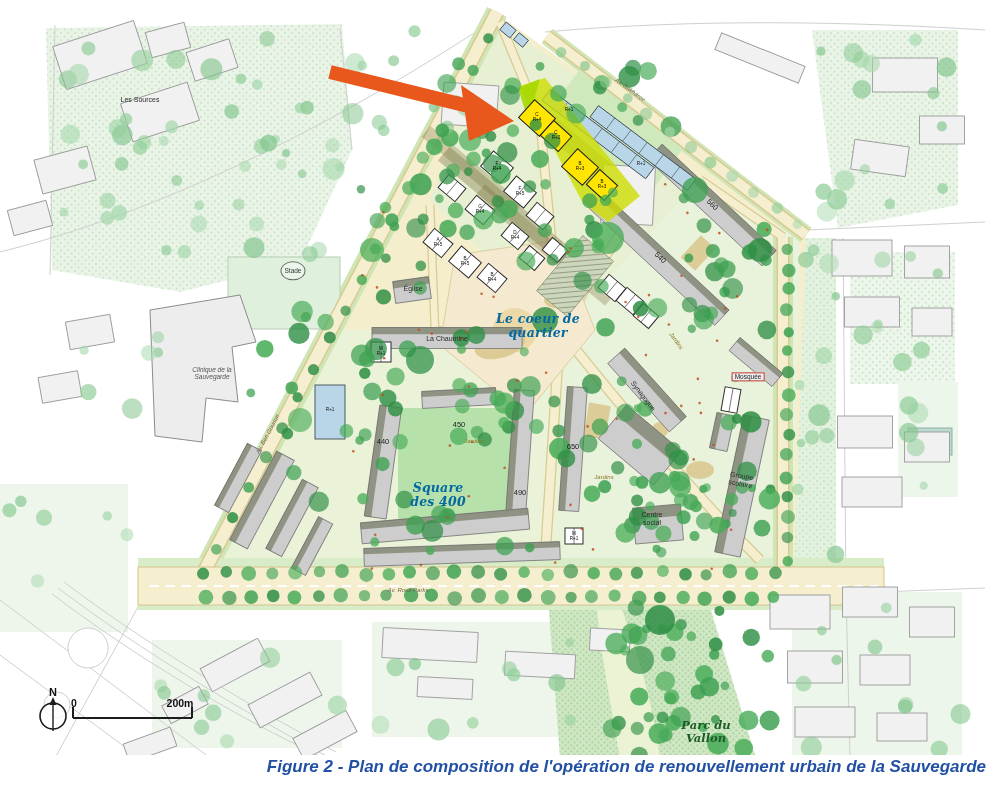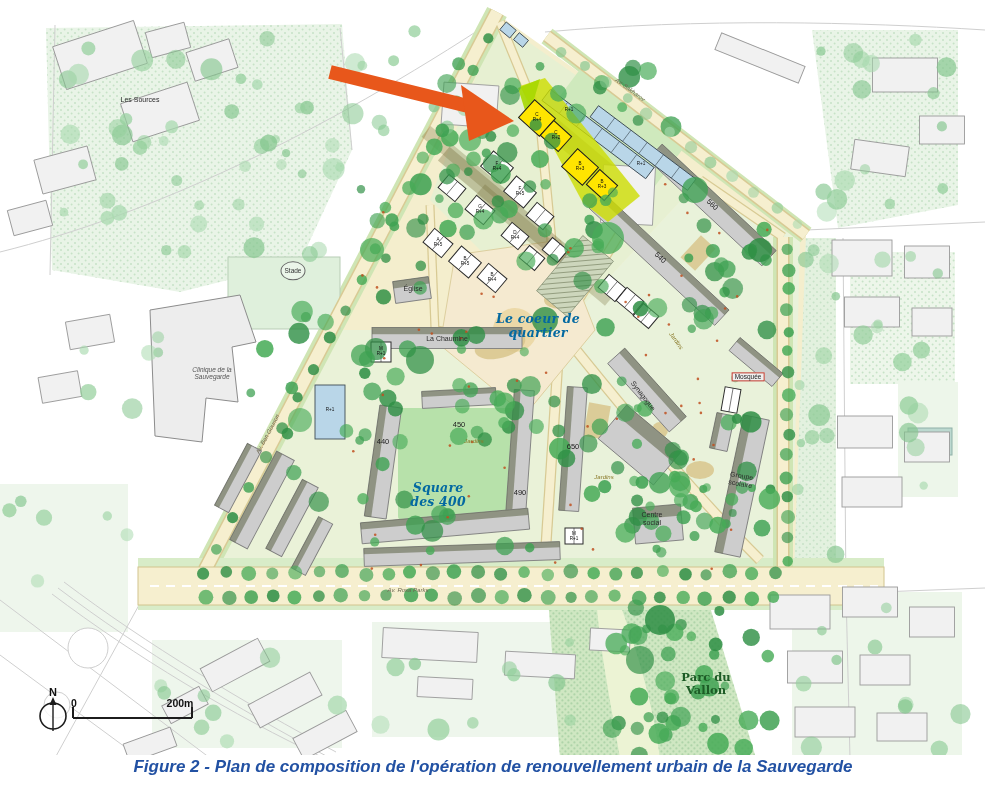--- a/index.html
+++ b/index.html
@@ -15,8 +15,8 @@
   .code{font-size:4.6px;line-height:1.05;color:#101010;}
   .hand{font-family:"DejaVu Serif","Liberation Serif",serif;font-style:italic;font-weight:bold;
         font-size:12.5px;color:#0369a1;letter-spacing:.2px;margin-top:17px;}
-  .hand-green{font-family:"DejaVu Serif","Liberation Serif",serif;font-weight:bold;
-        font-size:11.5px;color:#1d5c26;}
+  .hand-green{font-family:"DejaVu Serif","Liberation Serif",serif;font-style:italic;font-weight:bold;
+        font-size:11.5px;color:#1d5c26;margin-top:48px;}
   .jardins{font-size:6px;font-style:italic;color:#8a7a2a;}
   .num{font-size:7.5px;color:#1c1c1c;}
   .street{font-size:6px;font-style:italic;color:#6e6852;}

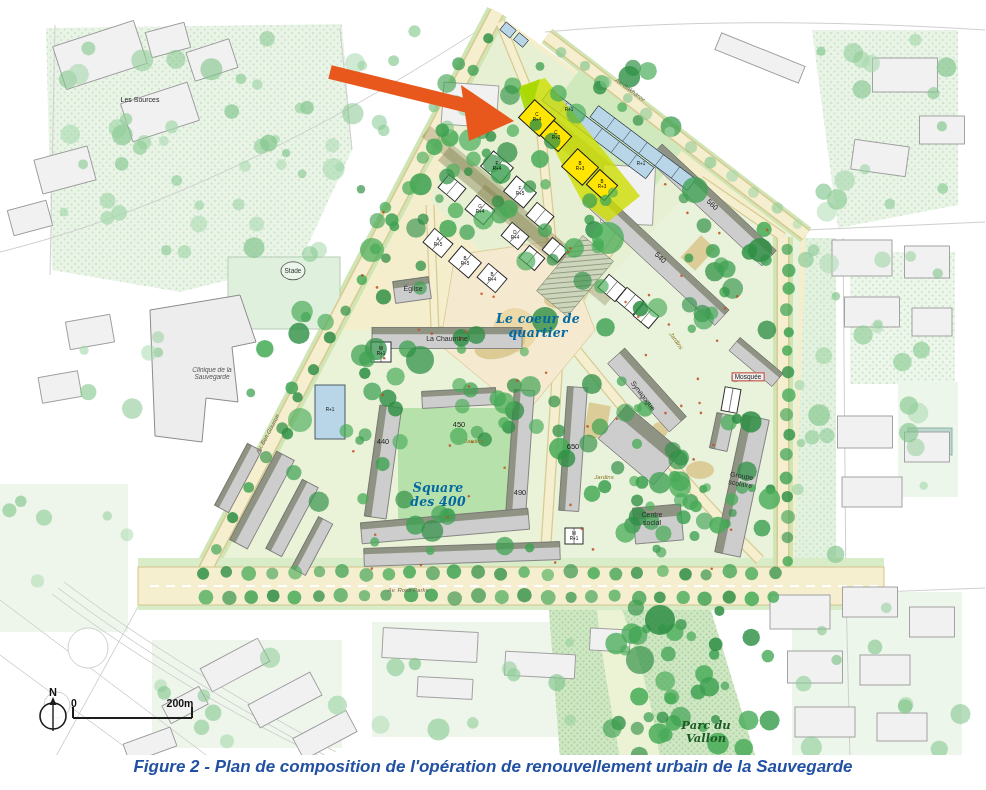--- a/index.html
+++ b/index.html
@@ -23,7 +23,7 @@
   .mosque{font-size:6.5px;color:#222;border:1px solid #c23a2b;background:#efefef;padding:0 2px;}
   .scale-num{position:absolute;font-weight:bold;font-size:10.5px;color:#111;transform:translate(-50%,-50%);}
   .north-n{position:absolute;font-weight:bold;font-size:11px;color:#111;transform:translate(-50%,-50%);}
-  .caption{position:absolute;top:757px;left:0;width:100%;text-align:center;
+  .caption{position:absolute;top:757px;left:0;width:100%;text-align:right;
            font-style:italic;font-weight:bold;font-size:17px;color:#2251a3;}
 </style>
 </head>

